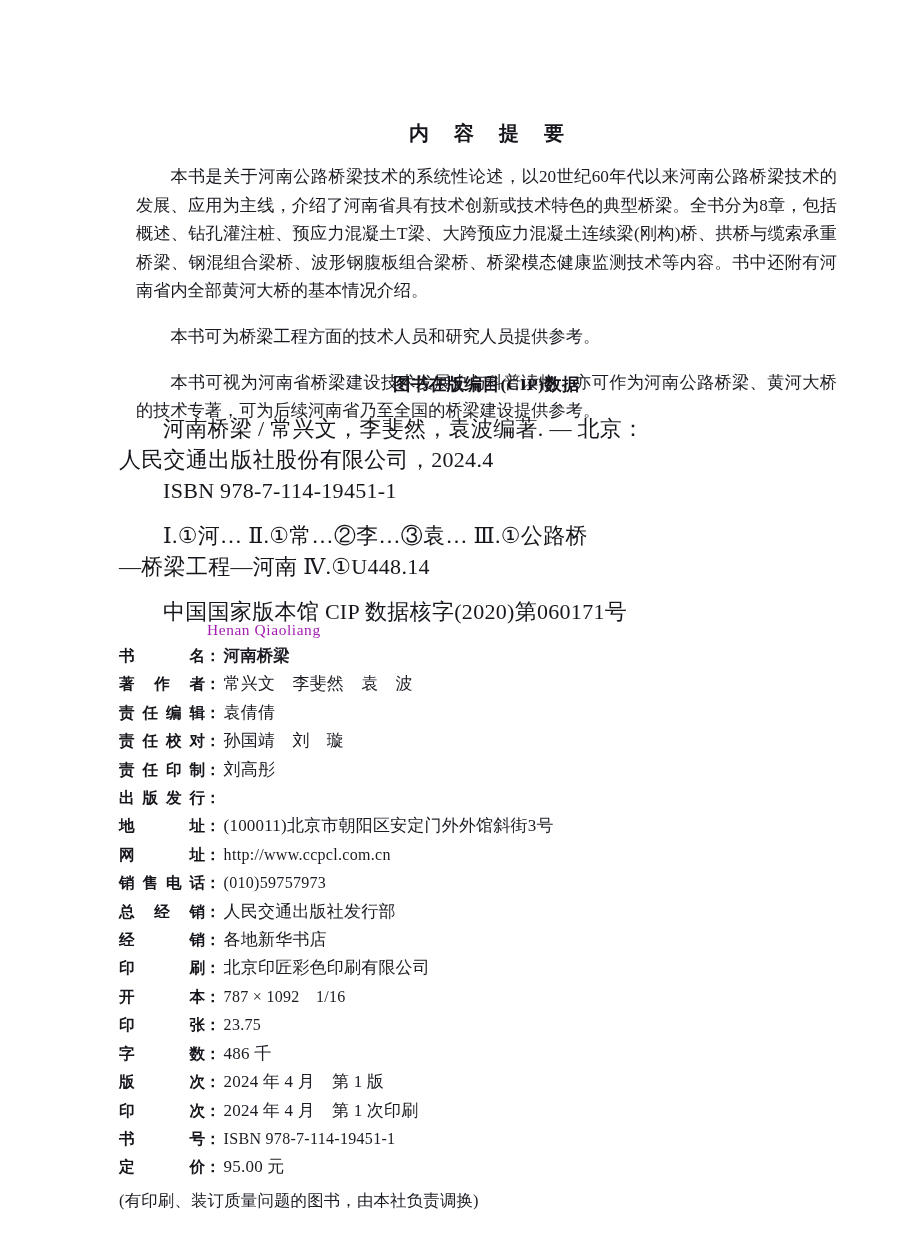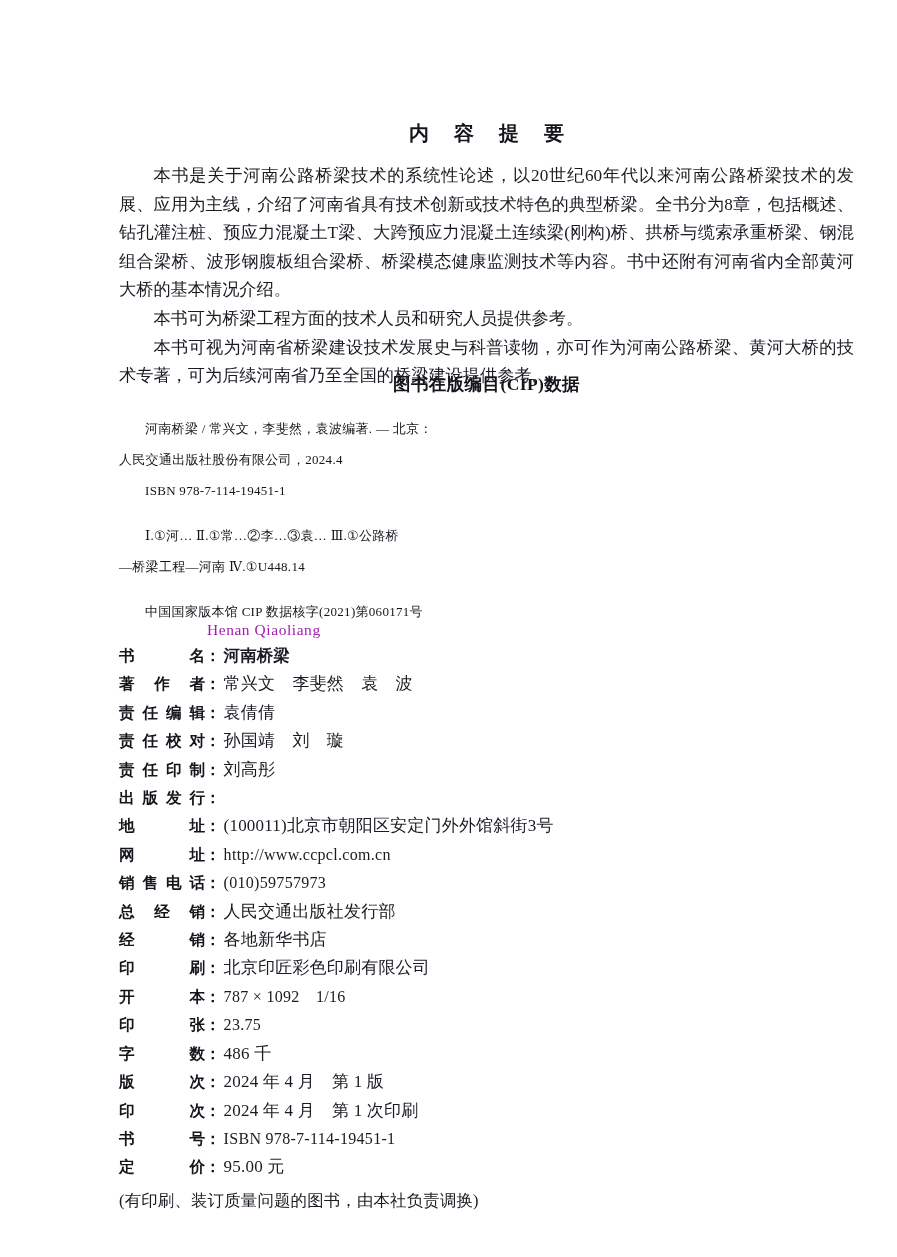--- a/index.html
+++ b/index.html
@@ -41,7 +41,7 @@
   }
 
   .para {
-    margin: 0;
+    margin: 17px;
     font-size: 17.2px;
     line-height: 28.6px;
     text-align: justify;

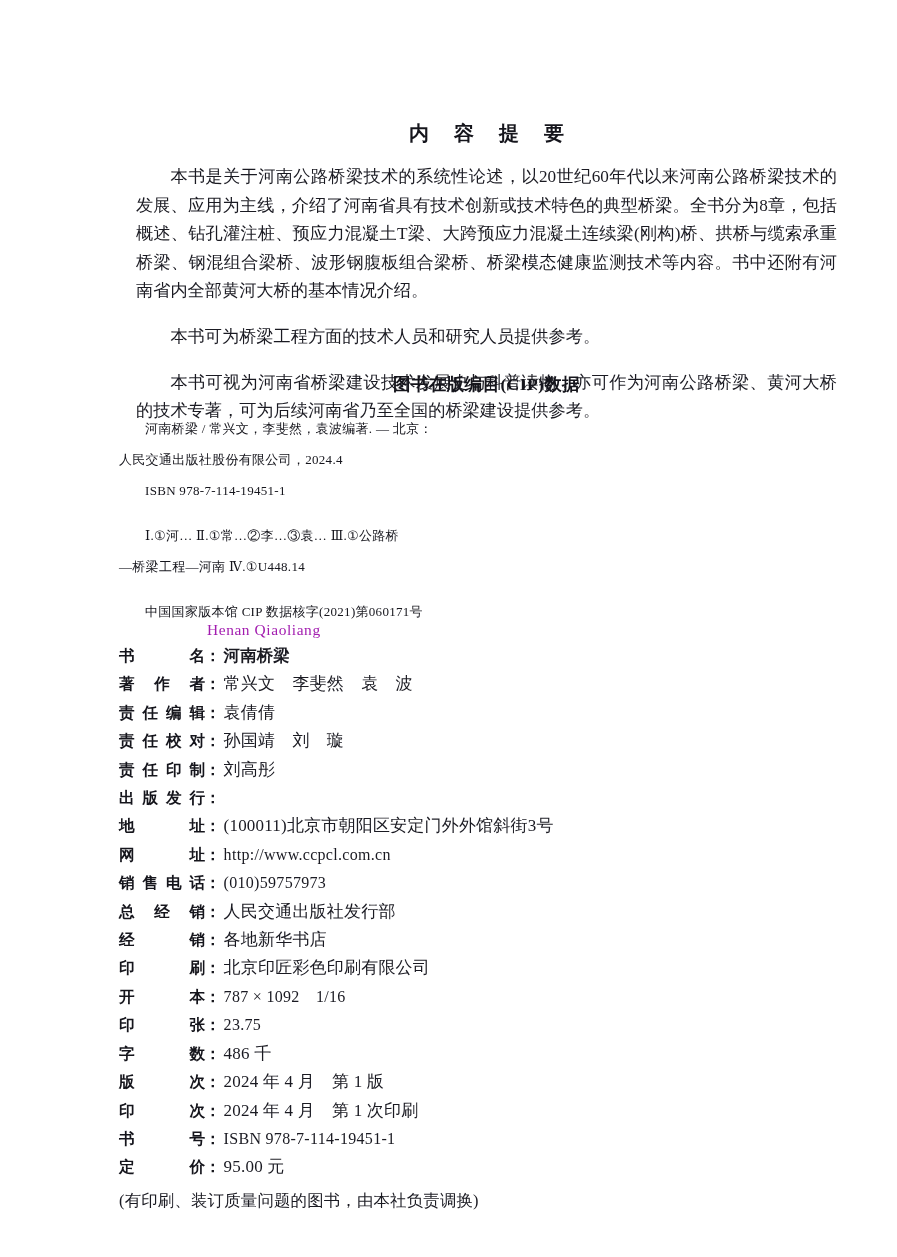--- a/index.html
+++ b/index.html
@@ -69,7 +69,7 @@
 
   .cip-line {
     margin: 0;
-    font-size: 13px;
+    font-size: 22px;
     line-height: 31px;
     letter-spacing: 0.3px;
   }

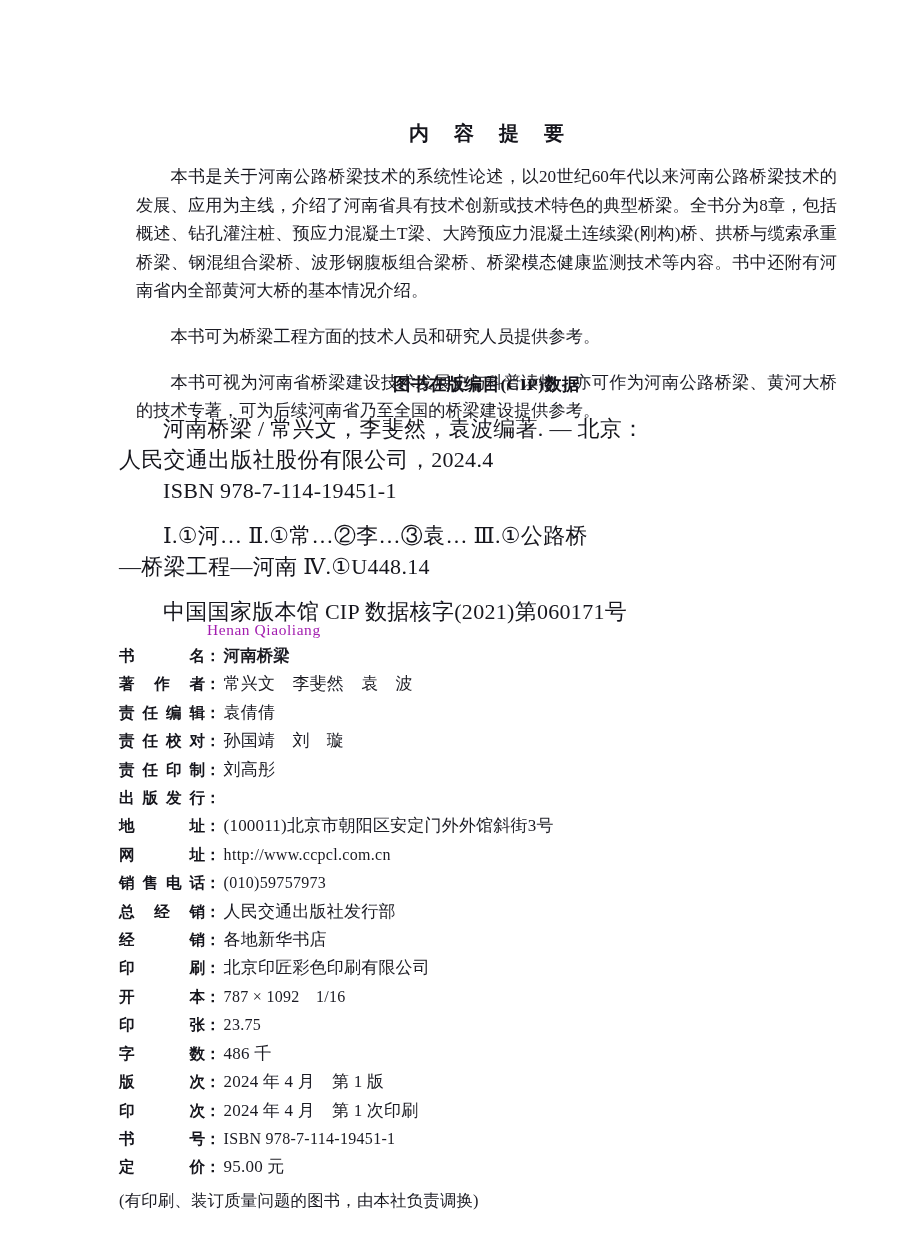--- a/index.html
+++ b/index.html
@@ -170,7 +170,7 @@
     <p class="cip-line cip-indent cip-gap-top">Ⅰ.①河…  Ⅱ.①常…②李…③袁…  Ⅲ.①公路桥</p>
     <p class="cip-line">—桥梁工程—河南  Ⅳ.①U448.14</p>
 
-    <p class="cip-line cip-indent cip-gap-top">中国国家版本馆 CIP 数据核字(2021)第060171号</p>
+    <p class="cip-line cip-indent cip-gap-top">中国国家版本馆 CIP 数据核字(2020)第060171号</p>
   </div>
 
   <div class="colophon">

